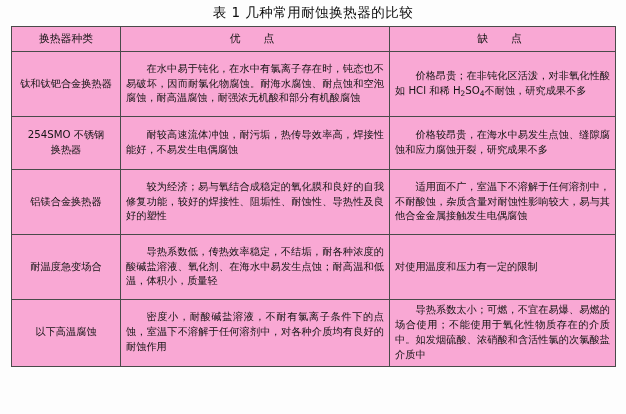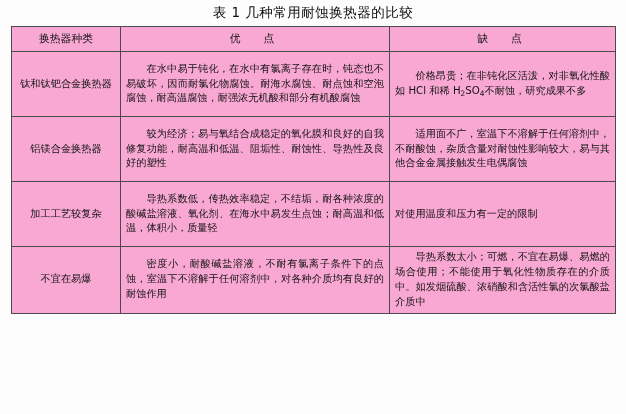--- a/index.html
+++ b/index.html
@@ -112,6 +112,11 @@
         <td class="text-cell"><span>价格昂贵；在非钝化区活泼，对非氧化性酸如 HCl 和稀 H</span><sub>2</sub><span>SO</span><sub>4</sub><span>不耐蚀，研究成果不多</span></td>
       </tr>
 
+      <tr class="row-mid">
+        <td class="type-cell">254SMO 不锈钢<br>换热器</td>
+        <td class="text-cell">耐较高速流体冲蚀，耐污垢，热传导效率高，焊接性能好，不易发生电偶腐蚀</td>
+        <td class="text-cell">价格较昂贵，在海水中易发生点蚀、缝隙腐蚀和应力腐蚀开裂，研究成果不多</td>
+      </tr>
 
       <tr class="row-tall">
         <td class="type-cell">铝镁合金换热器</td>

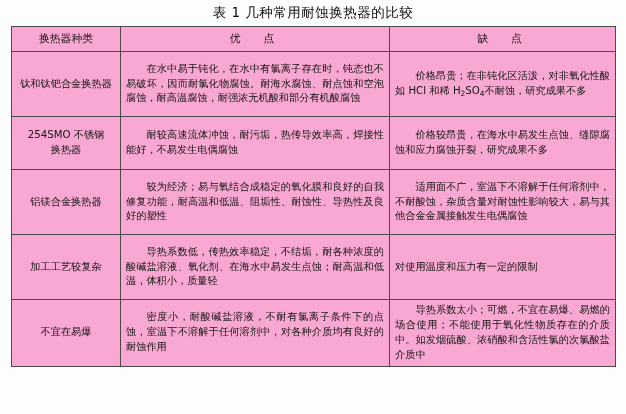--- a/index.html
+++ b/index.html
@@ -120,7 +120,7 @@
 
       <tr class="row-tall">
         <td class="type-cell">铝镁合金换热器</td>
-        <td class="text-cell">较为经济；易与氧结合成稳定的氧化膜和良好的自我修复功能，耐高温和低温、阻垢性、耐蚀性、导热性及良好的塑性</td>
+        <td class="text-cell">较为经济；易与氧结合成稳定的氧化膜和良好的自我修复功能，较好的焊接性、阻垢性、耐蚀性、导热性及良好的塑性</td>
         <td class="text-cell">适用面不广，室温下不溶解于任何溶剂中，不耐酸蚀，杂质含量对耐蚀性影响较大，易与其他合金金属接触发生电偶腐蚀</td>
       </tr>
 

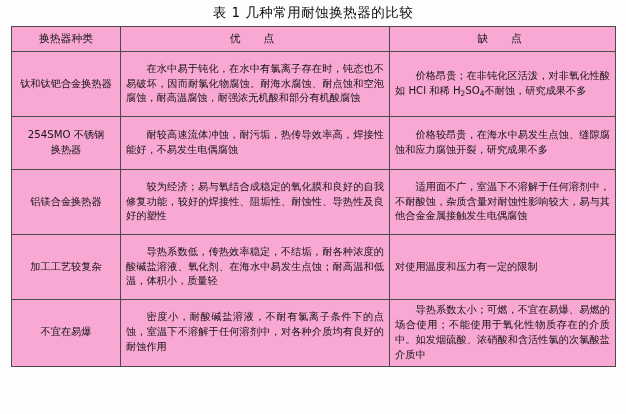--- a/index.html
+++ b/index.html
@@ -125,7 +125,7 @@
       </tr>
 
       <tr class="row-tall">
-        <td class="type-cell">加工工艺较复杂</td>
+        <td class="type-cell">耐温度急变场合</td>
         <td class="text-cell">导热系数低，传热效率稳定，不结垢，耐各种浓度的酸碱盐溶液、氧化剂、在海水中易发生点蚀；耐高温和低温，体积小，质量轻</td>
         <td class="text-cell no-indent">对使用温度和压力有一定的限制</td>
       </tr>

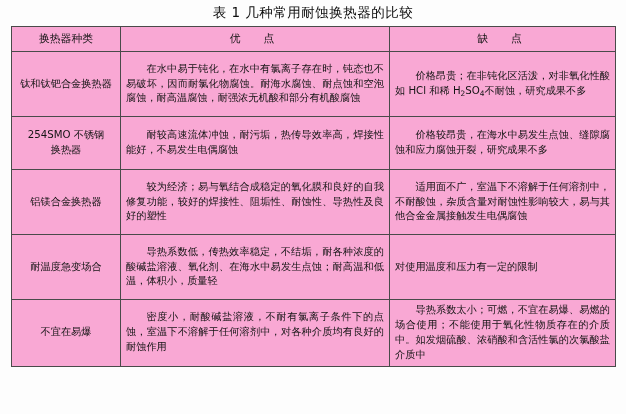--- a/index.html
+++ b/index.html
@@ -131,7 +131,7 @@
       </tr>
 
       <tr class="row-tall">
-        <td class="type-cell">不宜在易爆</td>
+        <td class="type-cell">以下高温腐蚀</td>
         <td class="text-cell">密度小，耐酸碱盐溶液，不耐有氯离子条件下的点蚀，室温下不溶解于任何溶剂中，对各种介质均有良好的耐蚀作用</td>
         <td class="text-cell">导热系数太小；可燃，不宜在易爆、易燃的场合使用；不能使用于氧化性物质存在的介质中。如发烟硫酸、浓硝酸和含活性氯的次氯酸盐介质中</td>
       </tr>

